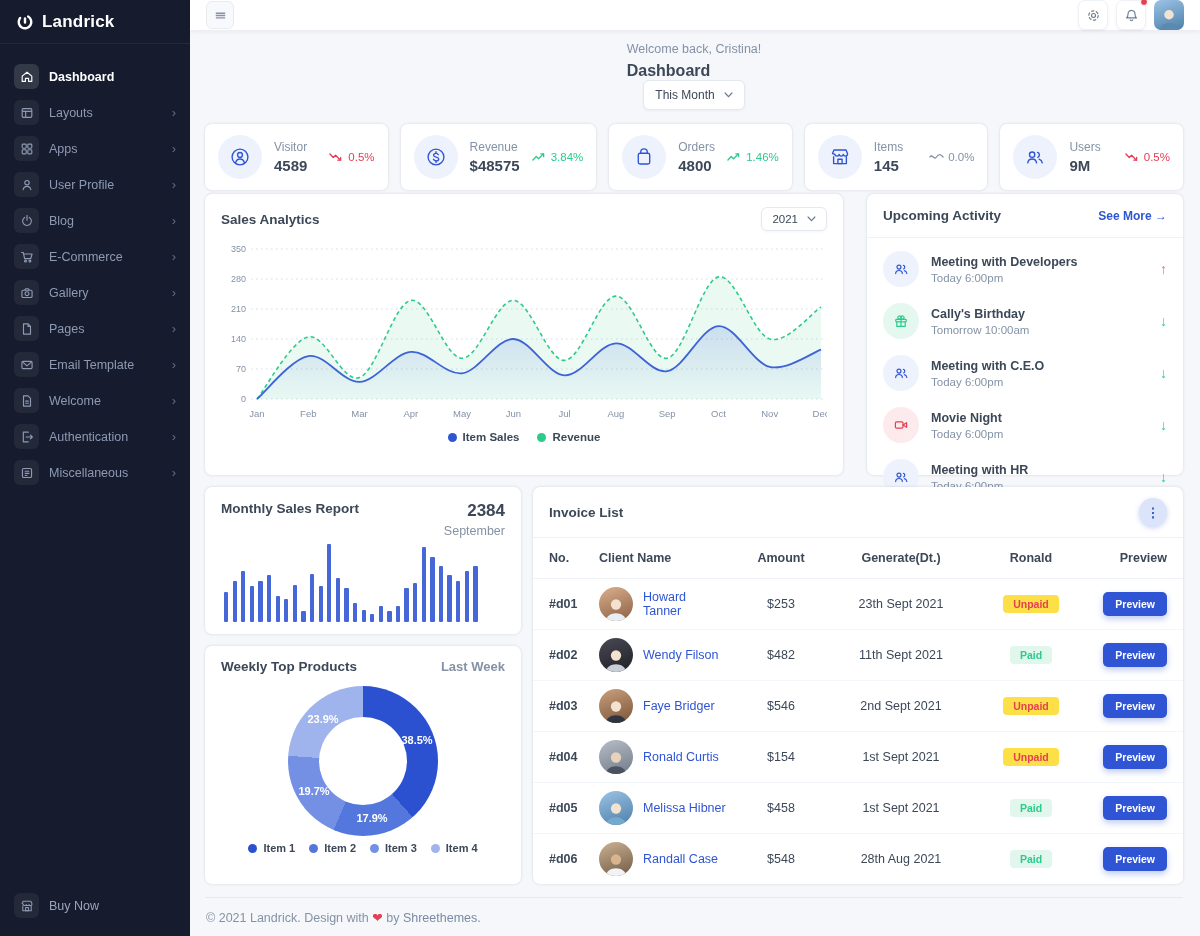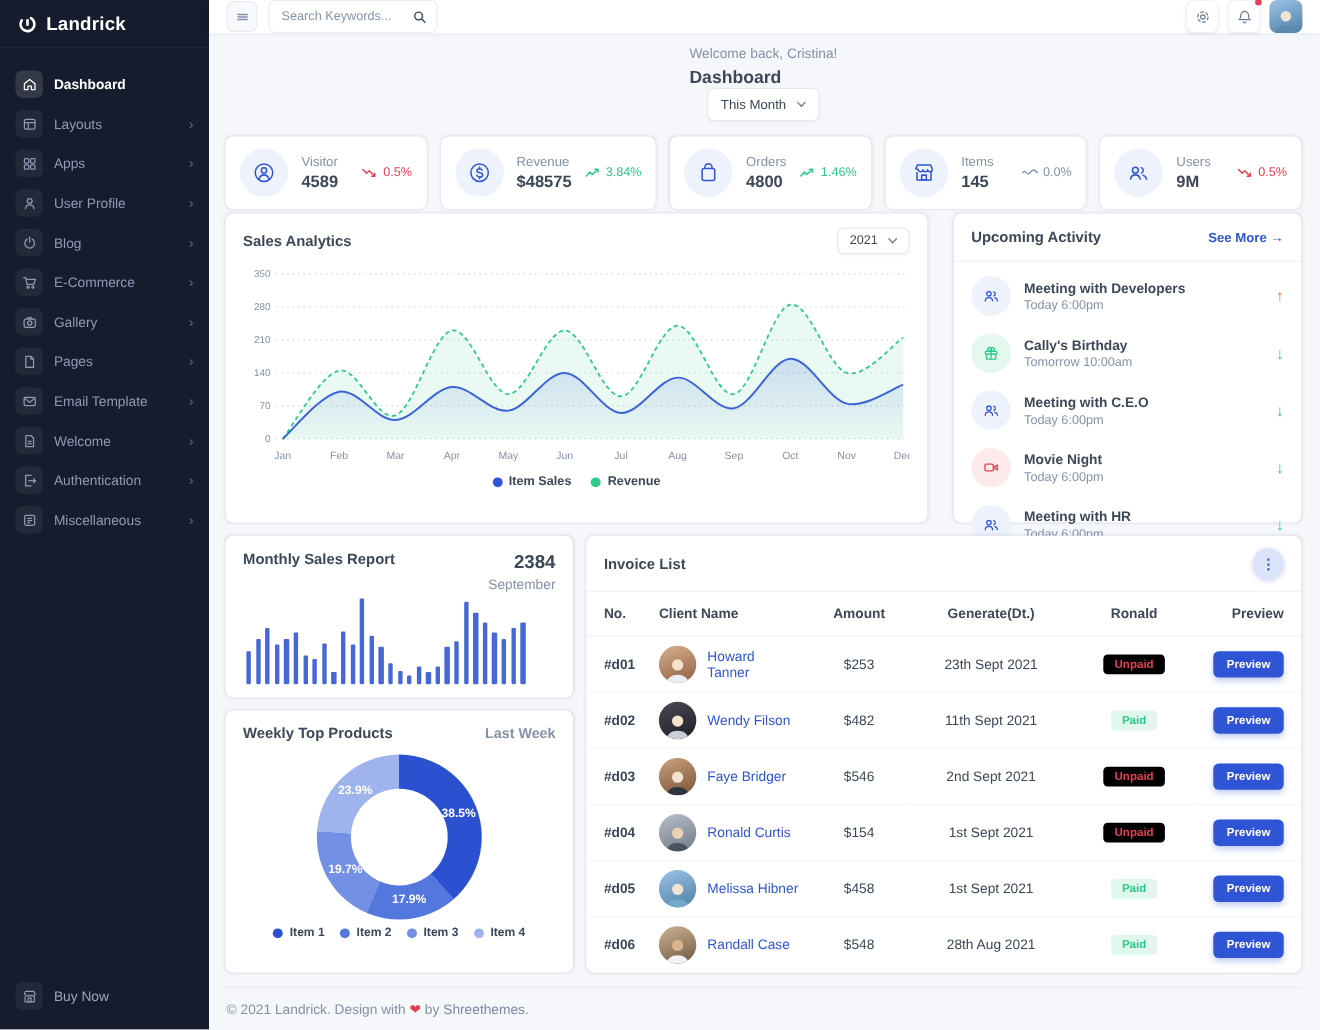--- a/index.html
+++ b/index.html
@@ -337,17 +337,6 @@
               <path d="M2.5 4.5 H11.5 M2.5 7 H11.5 M2.5 9.5 H11.5"></path>
             </g>
           </svg>
-      </div>
-      <div class="searchbox">
-        <input type="text" placeholder="Search Keywords..." style="">
-        <span>
-            <svg class="ic" width="13" height="13" viewBox="0 0 14 14">
-              <g fill="none" stroke="#3c4858" stroke-width="1.4" stroke-linecap="round">
-                <circle cx="6" cy="6" r="3.8"></circle>
-                <path d="M9 9 L12.2 12.2"></path>
-              </g>
-            </svg>
-          </span>
       </div>
       <div class="top-right">
         <div class="icon-btn">

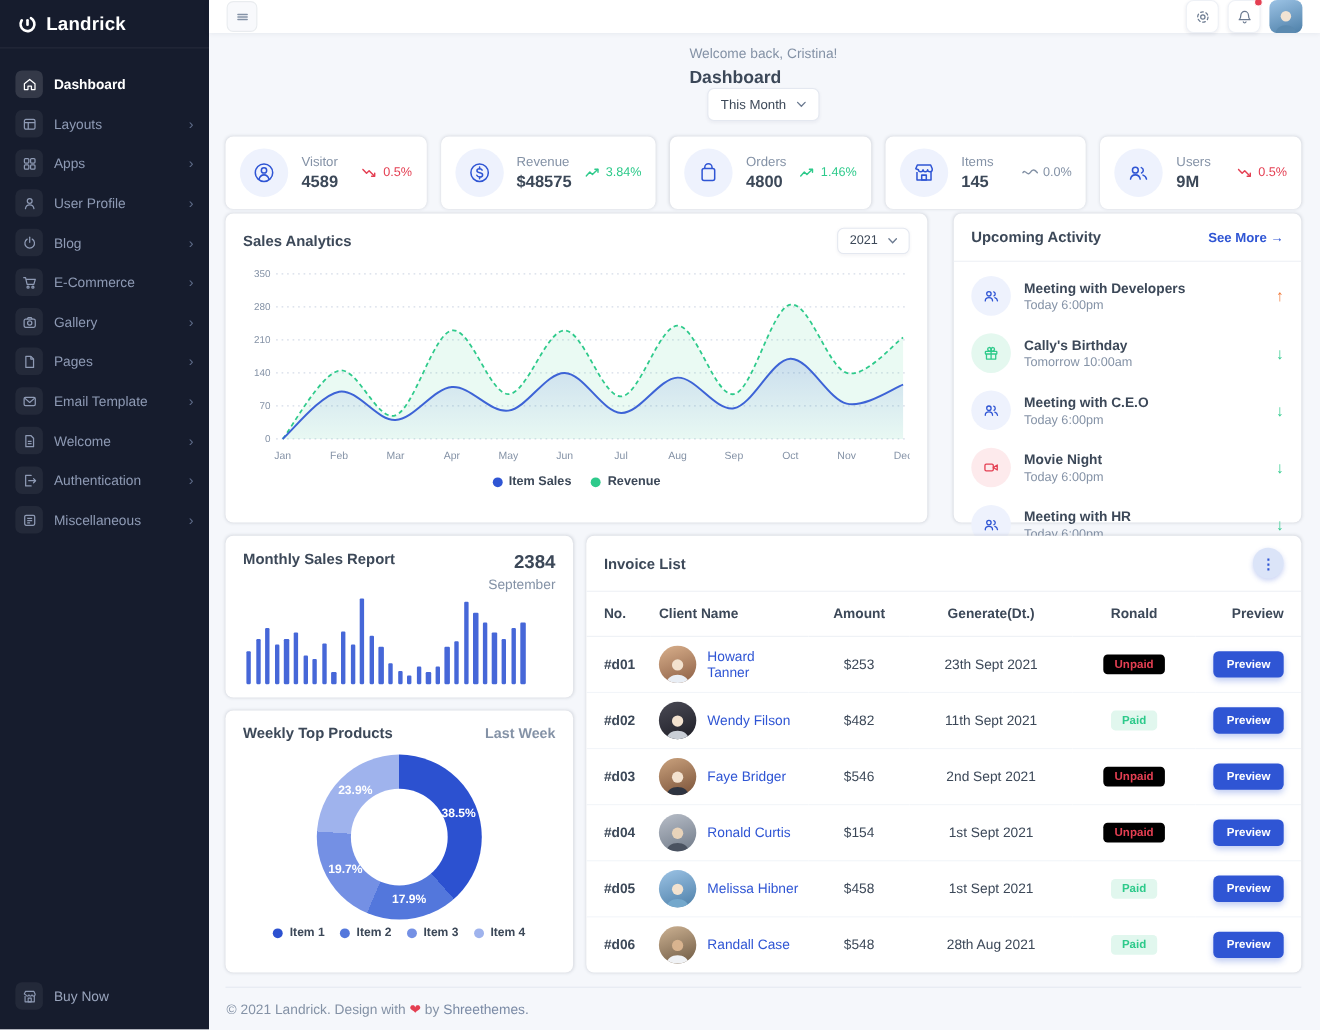--- a/index.html
+++ b/index.html
@@ -135,7 +135,7 @@
   .av5{background:linear-gradient(160deg,#9cc3e5,#4d7fa8);} .av6{background:linear-gradient(160deg,#cdb293,#6e5a43);}
   .client-link { color:#2f55d4; cursor:pointer; }
   .badge { display:inline-block; padding:3px 10px; border-radius:4px; font-size:10.5px; font-weight:bold; }
-  .badge.unpaid { background:#000000; color:#e43f52; }
+  .badge.unpaid { background:#fde047; color:#e43f52; }
   .badge.paid { background:#e1f7ee; color:#2eca8b; }
   .preview-btn { background:#2f55d4; color:#fff; border:none; font-size:10.5px; font-weight:bold;
     padding:6px 12px; border-radius:5px; cursor:pointer; box-shadow:0 3px 6px rgba(47,85,212,.3);

